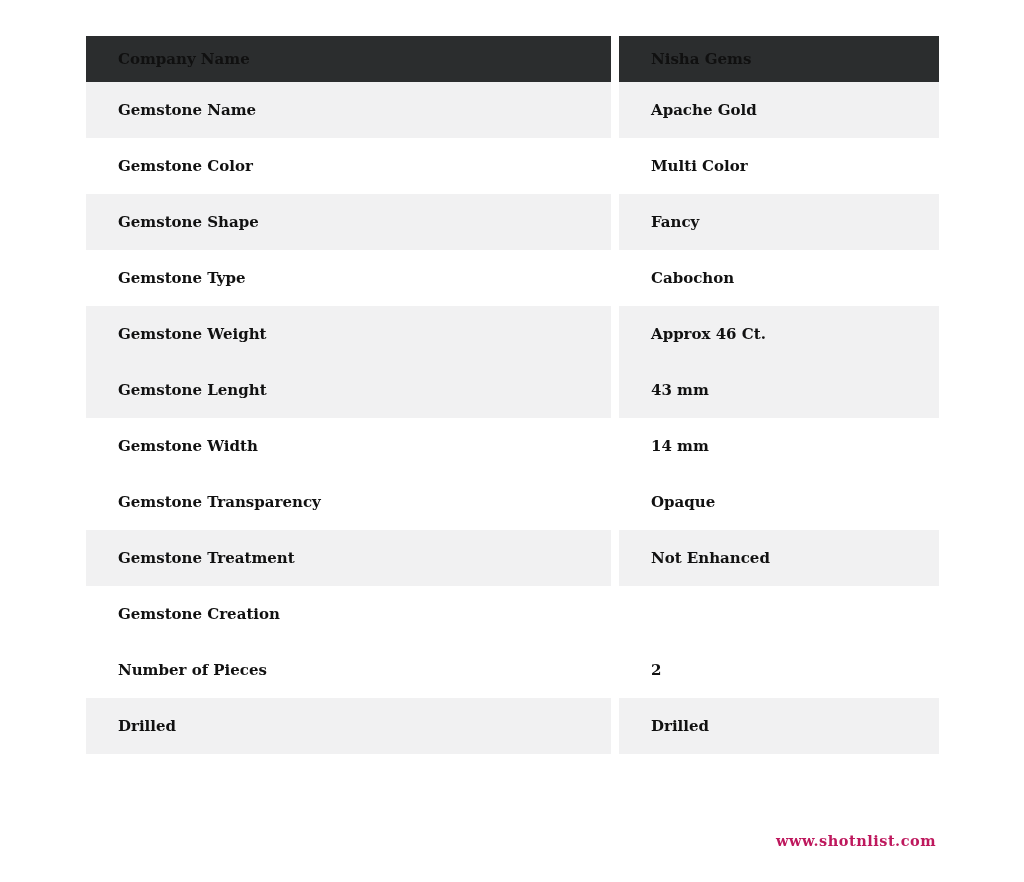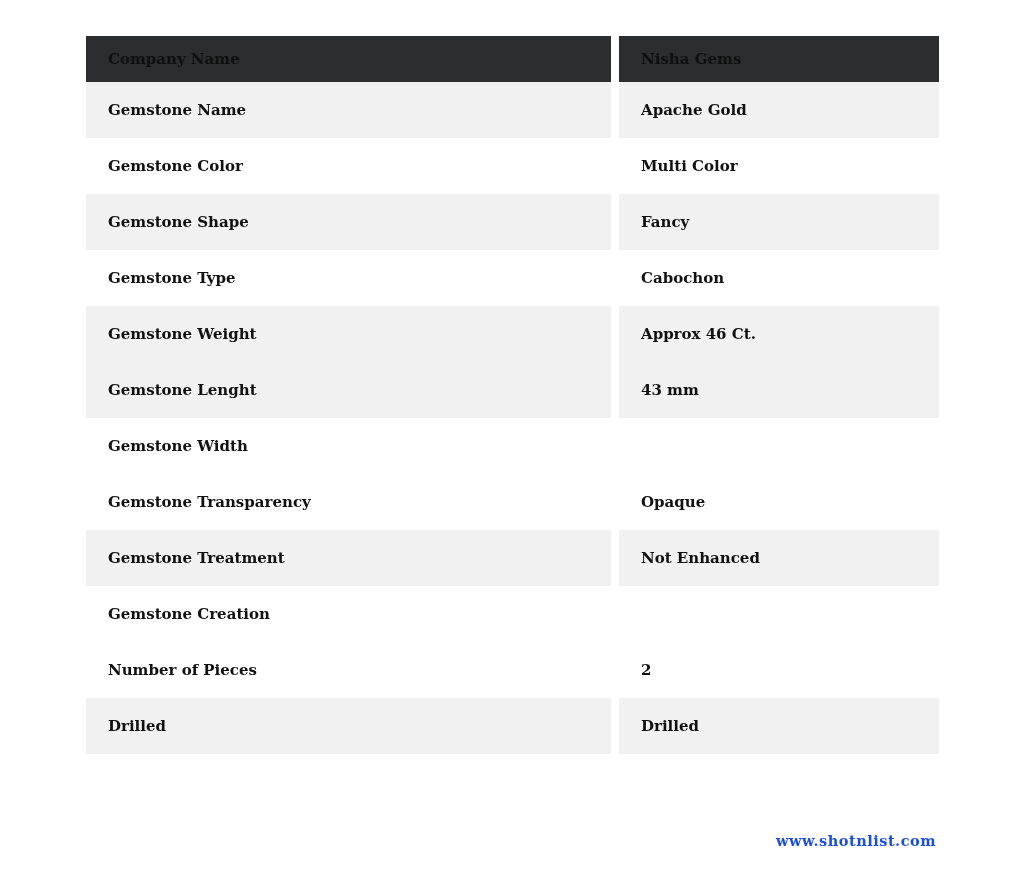--- a/index.html
+++ b/index.html
@@ -29,7 +29,7 @@
   .cell {
     display: flex;
     align-items: center;
-    padding-left: 22px;
+    padding-left: 32px;
     font-weight: 700;
     font-size: 15px;
     color: #111111;

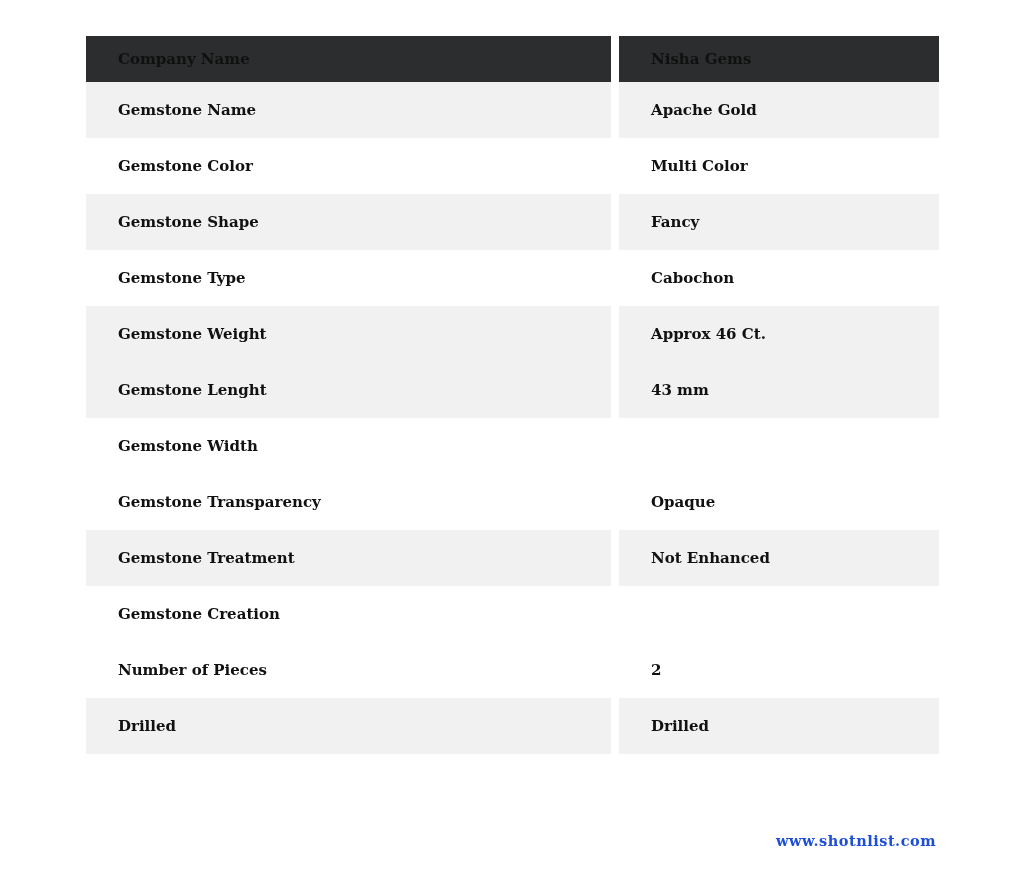--- a/index.html
+++ b/index.html
@@ -94,6 +94,7 @@
         </div>
         <div class="trow body-row even">
           <div class="cell cell-label">Gemstone Width</div>
+          <div class="cell cell-value">14 mm</div>
         </div>
         <div class="trow body-row odd">
         </div>

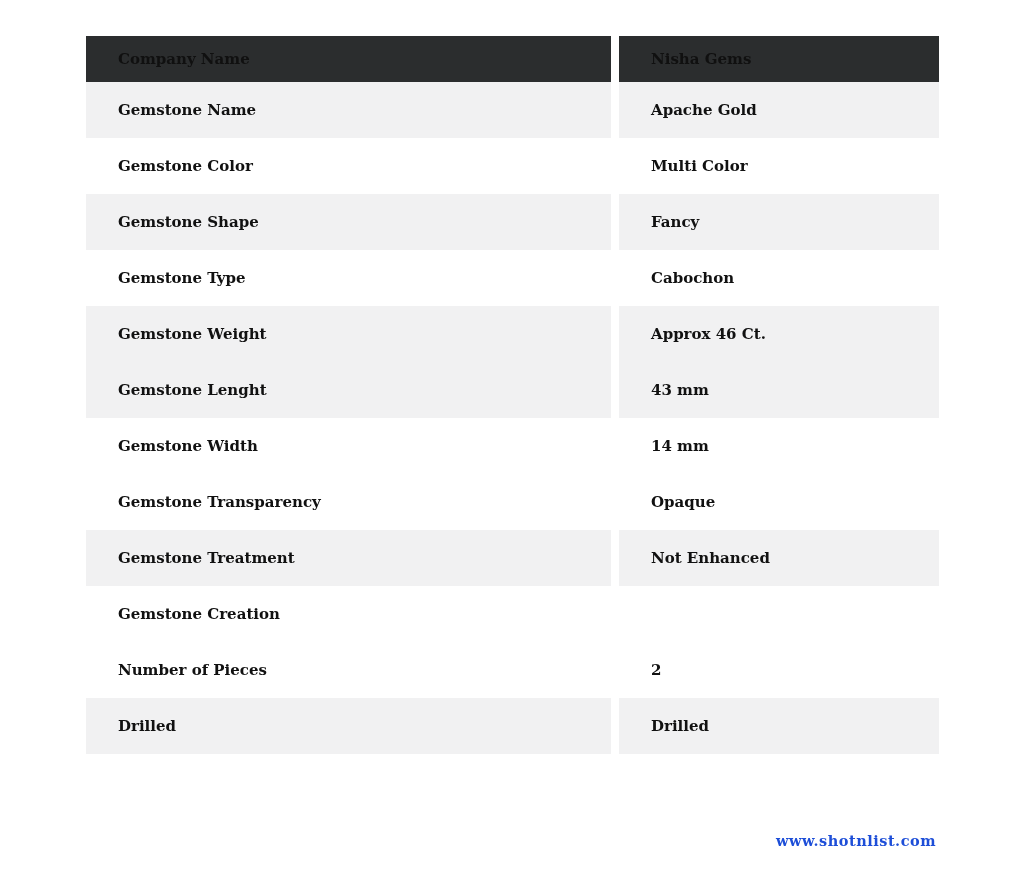--- a/index.html
+++ b/index.html
@@ -51,7 +51,7 @@
     top: 832px;
     font-weight: 700;
     font-size: 14.5px;
-    color: #1d4ed8;
+    color: #be185d;
     letter-spacing: 0.5px;
   }
 </style>

